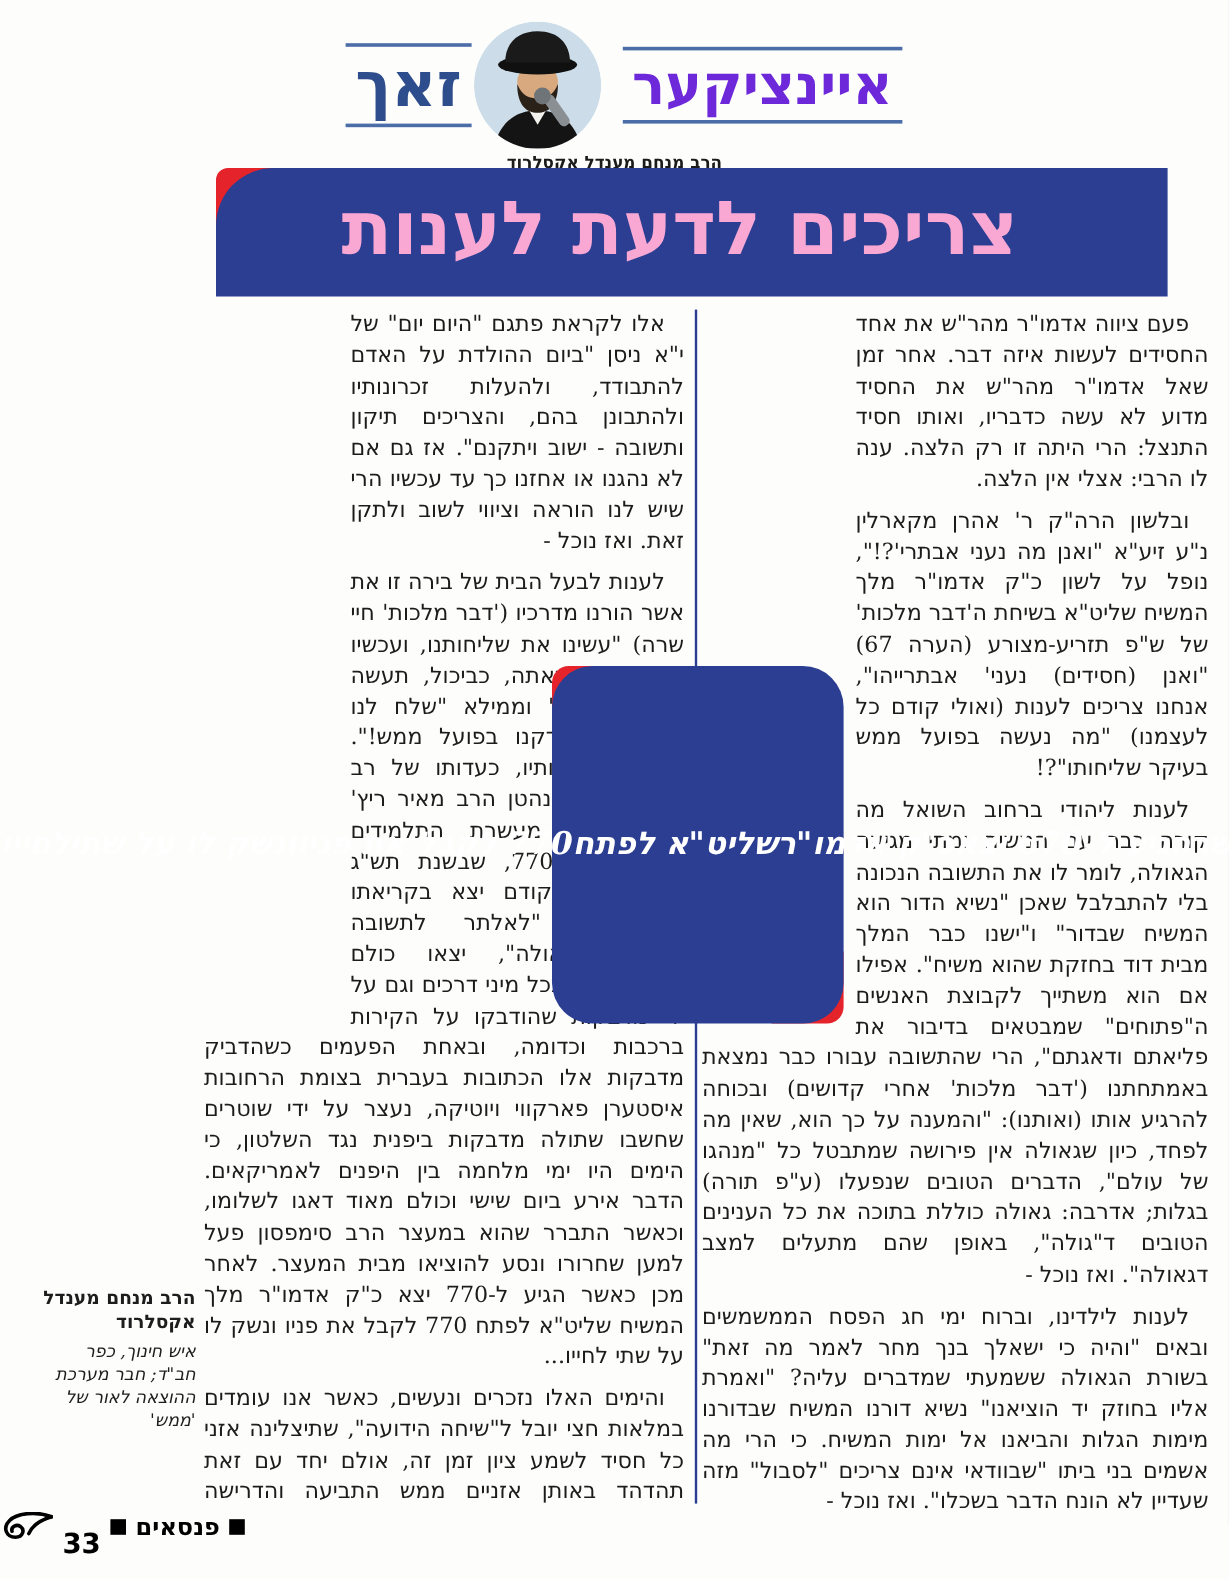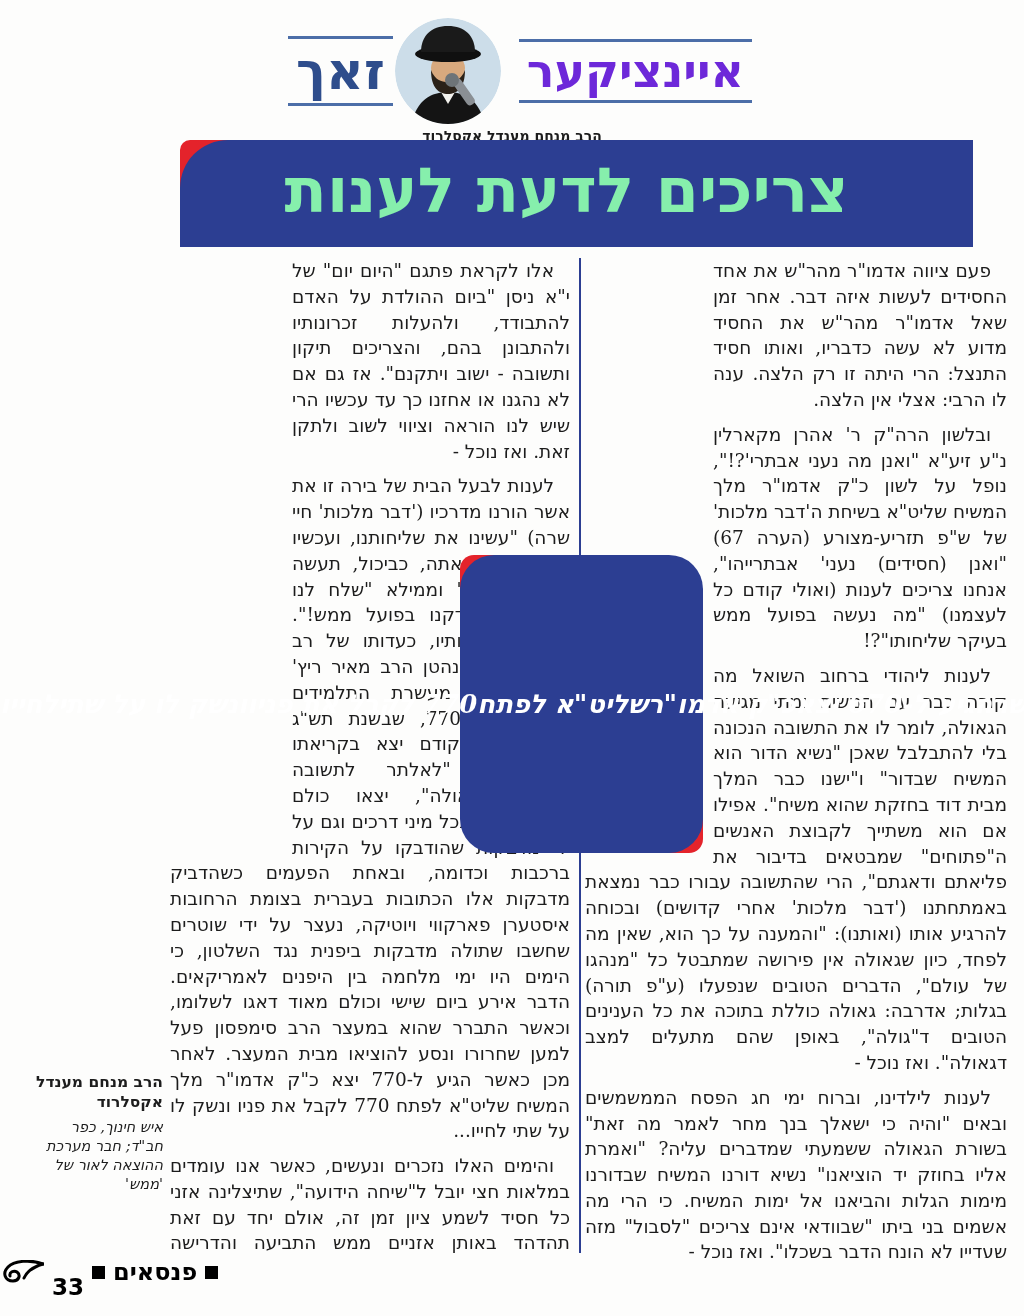--- a/index.html
+++ b/index.html
@@ -22,7 +22,7 @@
   .banner-red{position:absolute;left:0;top:0;width:70px;height:70px;background:#e4232b;border-top-left-radius:10px;}
   .banner-blue{position:absolute;inset:0;background:#2c3e92;border-top-left-radius:48px;
                display:flex;align-items:center;justify-content:center;}
-  .banner-title{margin:0;padding:0 20px 6px 0;color:#86efac;font-size:62px;font-weight:bold;line-height:1;
+  .banner-title{margin:0;padding:0 20px 6px 0;color:#f9a8d4;font-size:62px;font-weight:bold;line-height:1;
                 font-family:"DejaVu Serif","DejaVu Sans",serif;}
 
   

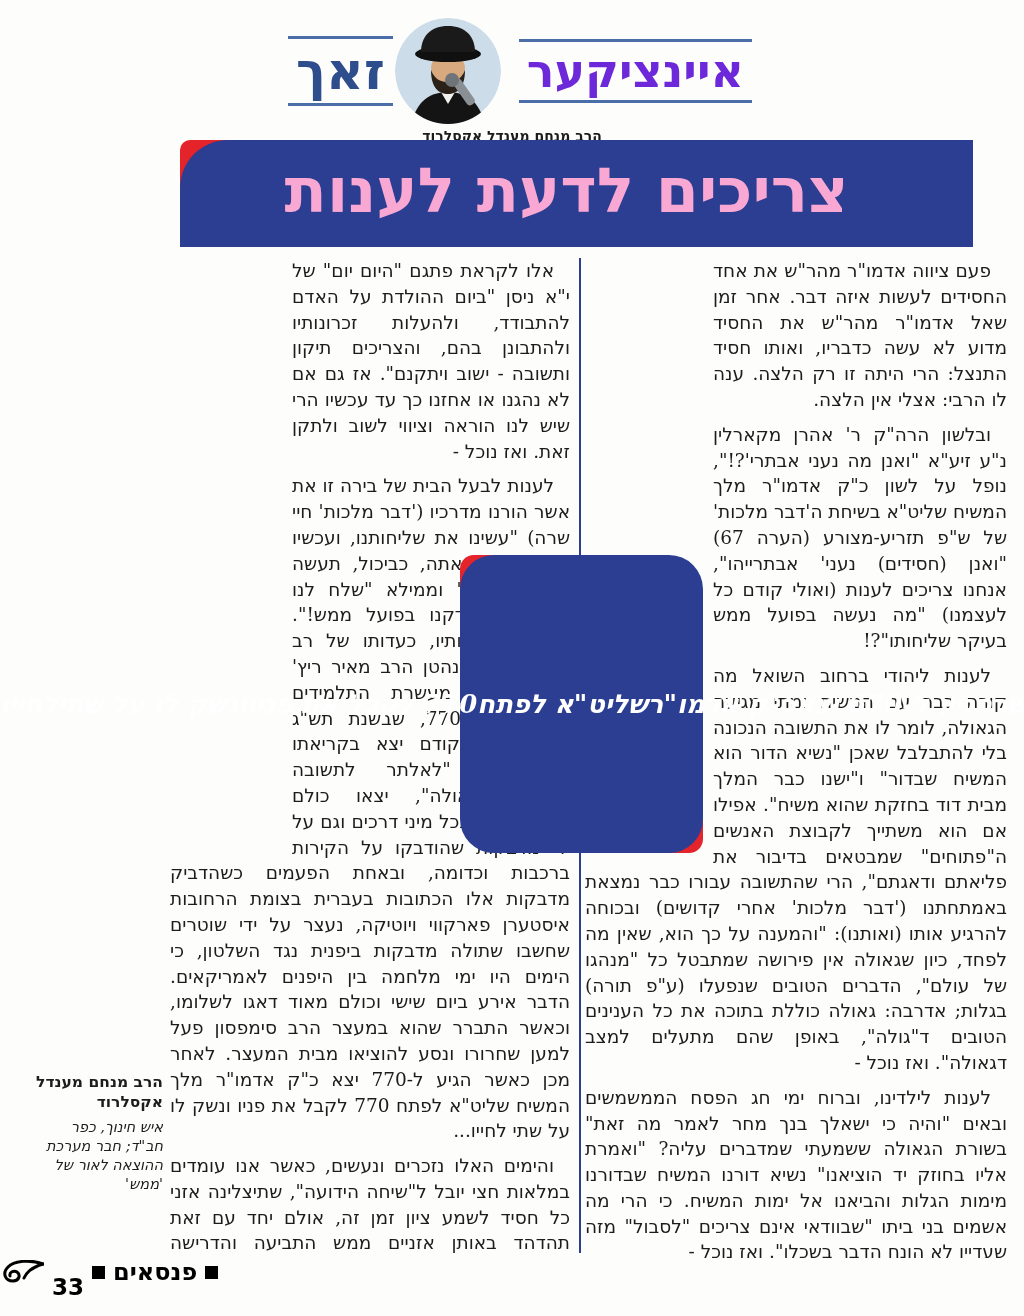--- a/index.html
+++ b/index.html
@@ -55,7 +55,7 @@
   .orn{display:inline-flex;align-items:center;}
   .pageno{font-family:"DejaVu Sans",sans-serif;font-size:23px;font-weight:bold;color:#000;line-height:1;margin-top:31px;}
   .sq{width:13px;height:13px;background:#000;display:inline-block;}
-  .section{font-family:"DejaVu Sans",sans-serif;font-size:24px;font-weight:bold;color:#000;line-height:1;}
+  .section{font-family:"DejaVu Sans",sans-serif;font-size:20px;font-weight:bold;color:#000;line-height:1;}
 </style>
 </head>
 <body>

